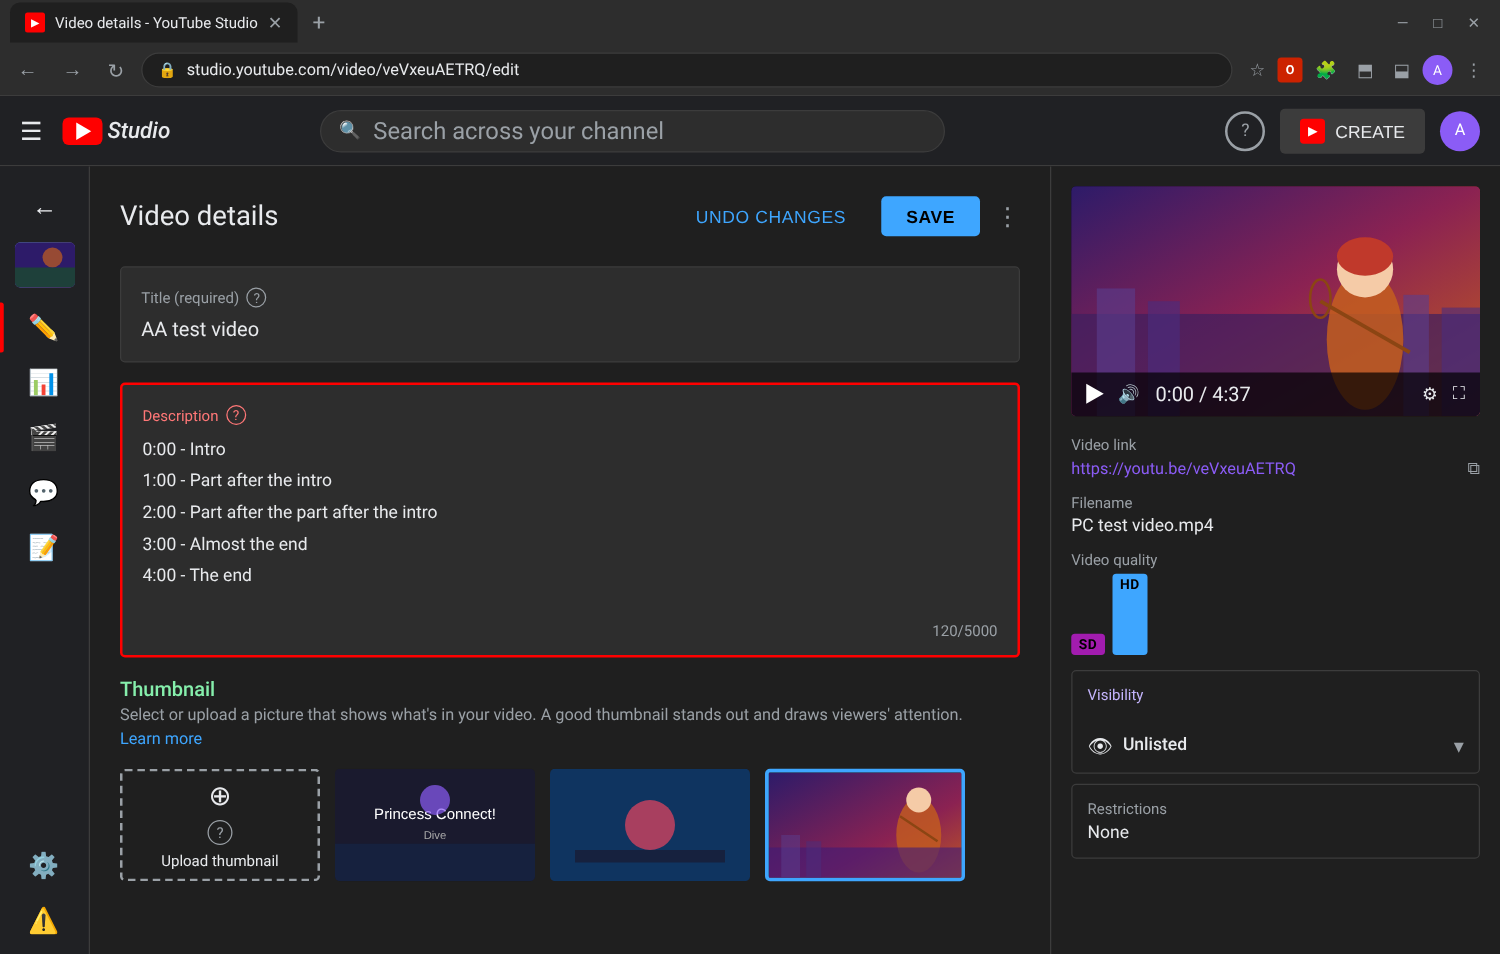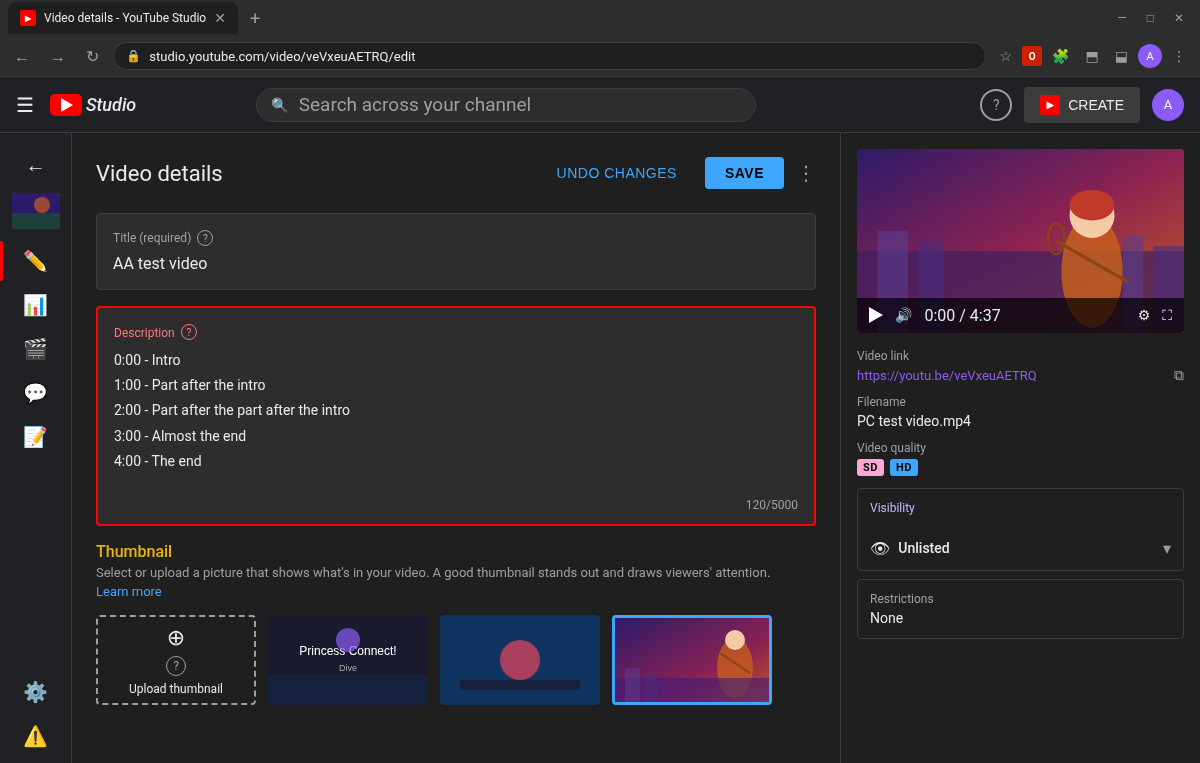--- a/index.html
+++ b/index.html
@@ -463,7 +463,7 @@
       font-weight: 700;
       letter-spacing: 0.5px;
     }
-    .badge-sd { background: #f9a8d4; color: #000; }
+    .badge-sd { background: #a21caf; color: #000; margin-top: 48px; }
     .badge-hd { background: #3ea6ff; color: #000; }
 
     .visibility-section {

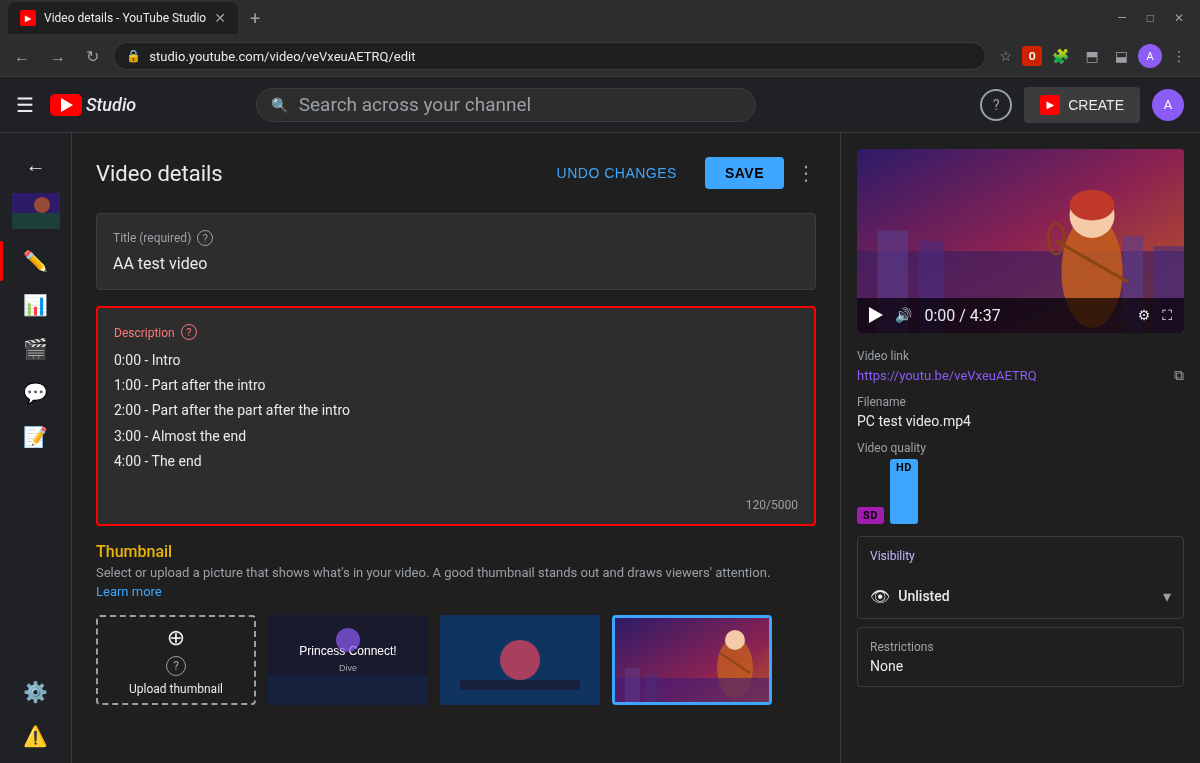--- a/index.html
+++ b/index.html
@@ -357,7 +357,7 @@
 
     
     .thumbnail-section { margin-bottom: 16px; }
-    .section-title { font-size: 16px; font-weight: 500; color: #eab308; margin-bottom: 4px; }
+    .section-title { font-size: 16px; font-weight: 500; color: #86efac; margin-bottom: 4px; }
     .section-desc { font-size: 13px; color: #9aa0a6; margin-bottom: 4px; }
     .section-link { font-size: 13px; color: #3ea6ff; cursor: pointer; margin-bottom: 16px; display: block; }
     .thumbnail-row {

